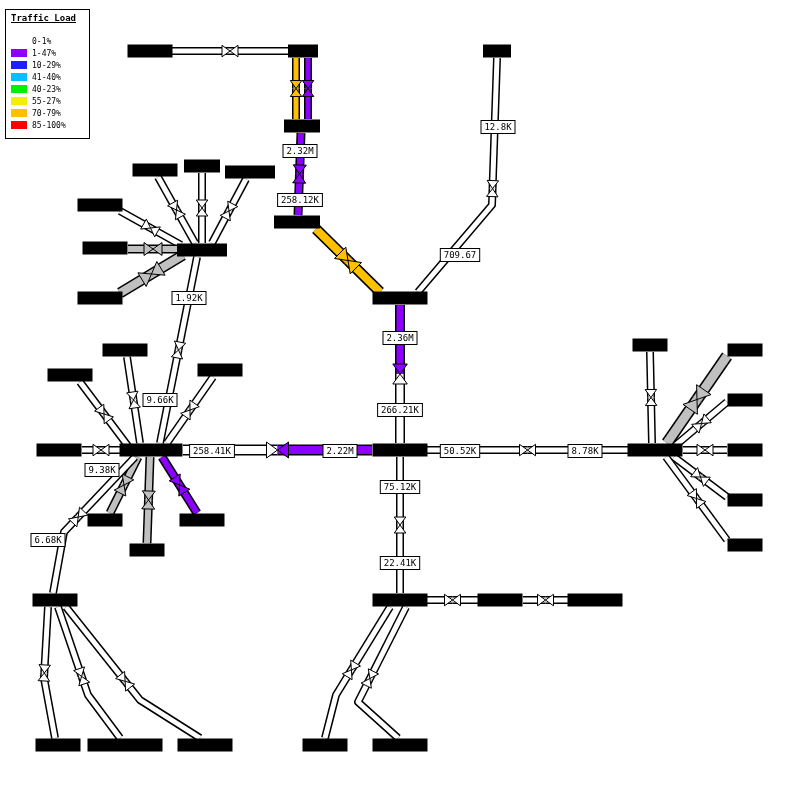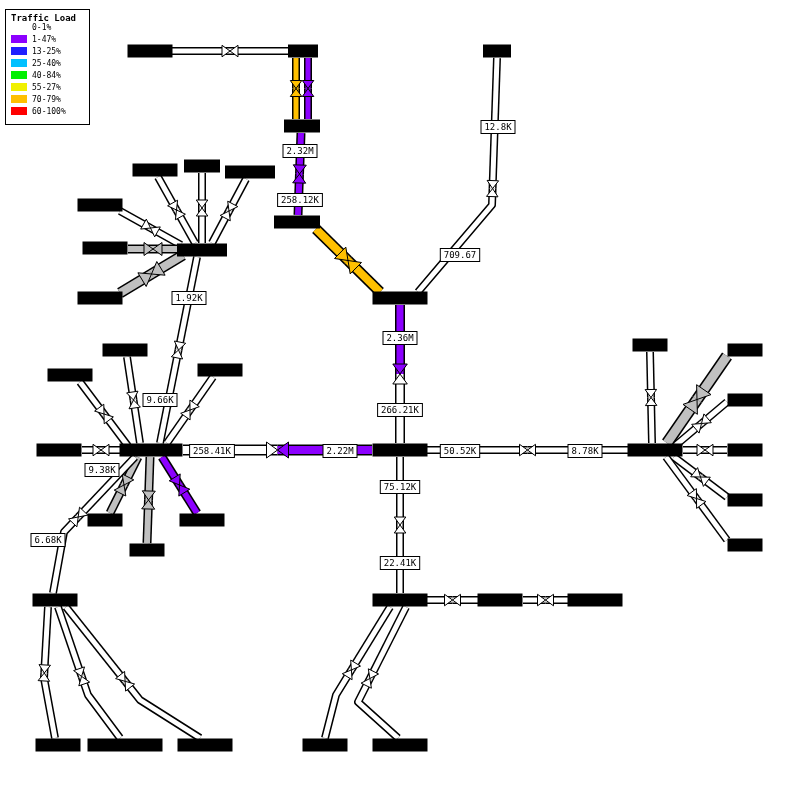--- a/index.html
+++ b/index.html
@@ -10,7 +10,7 @@
     position:absolute;left:5px;top:9px;background:#ffffff;
     border:1px solid #000;padding:3px 6px 5px 5px;min-width:72px;z-index:5;
   }
-  .legend-title{font-size:9px;font-weight:bold;color:#000;margin-bottom:0;white-space:nowrap;}
+  .legend-title{font-size:9px;font-weight:bold;color:#000;margin-bottom:14px;white-space:nowrap;text-decoration:underline;}
   .legend-row{display:flex;align-items:flex-start;height:12px;}
   .legend-swatch{display:inline-block;width:16px;height:8px;margin-right:5px;flex:0 0 auto;}
   .legend-label{font-size:8px;color:#000;white-space:nowrap;}

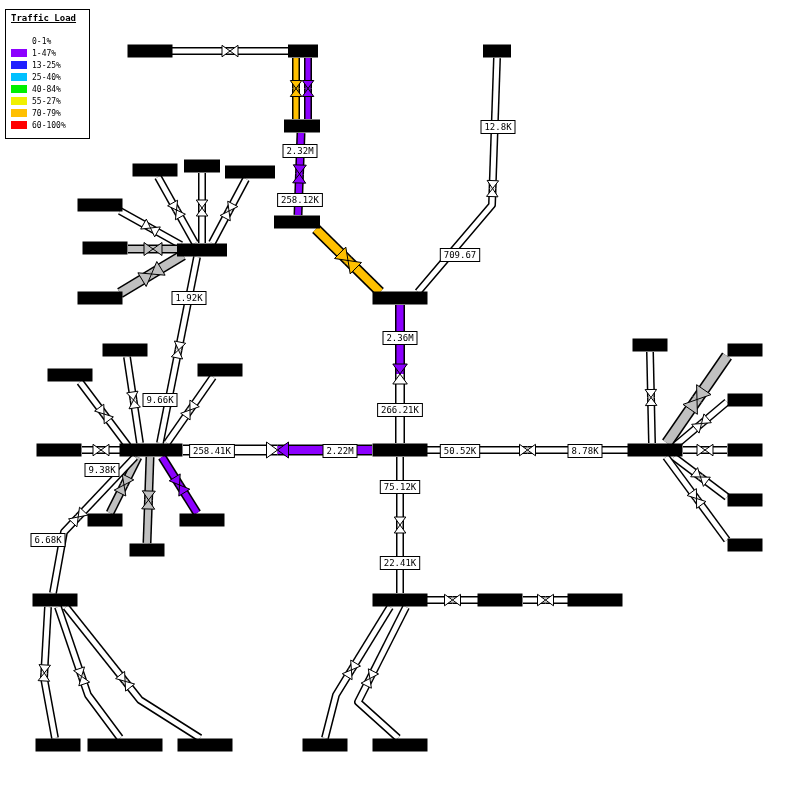--- a/index.html
+++ b/index.html
@@ -332,7 +332,7 @@
         </div>
         <div class="legend-row">
           <span class="legend-swatch" style="background: rgb(32, 32, 255);"></span>
-          <span class="legend-label">13-25%</span>
+          <span class="legend-label">10-29%</span>
         </div>
         <div class="legend-row">
           <span class="legend-swatch" style="background: rgb(0, 192, 255);"></span>

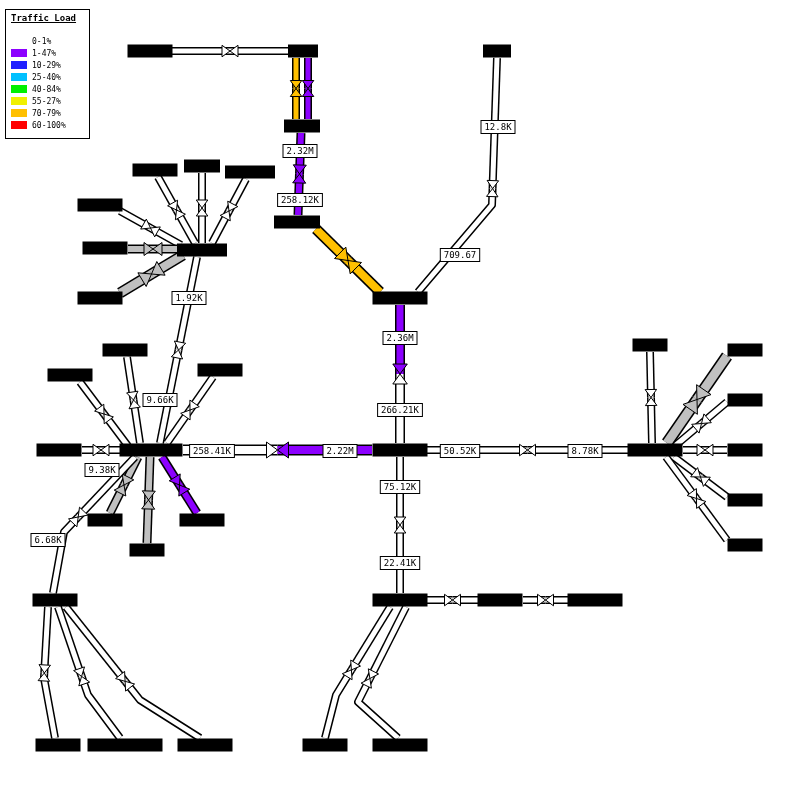--- a/index.html
+++ b/index.html
@@ -336,7 +336,7 @@
         </div>
         <div class="legend-row">
           <span class="legend-swatch" style="background: rgb(0, 192, 255);"></span>
-          <span class="legend-label">25-40%</span>
+          <span class="legend-label">41-40%</span>
         </div>
         <div class="legend-row">
           <span class="legend-swatch" style="background: rgb(0, 240, 0);"></span>

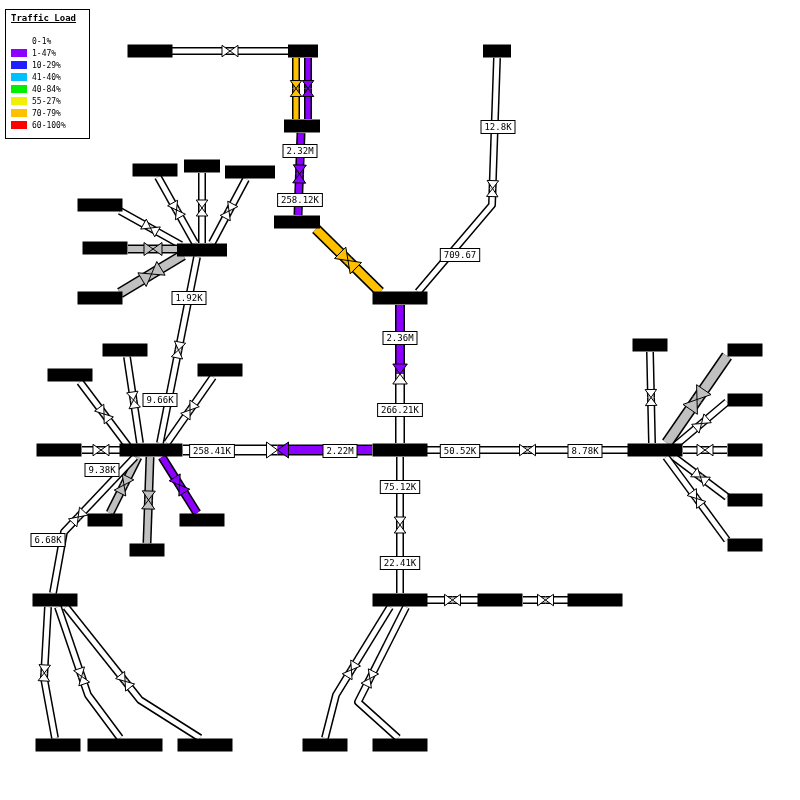--- a/index.html
+++ b/index.html
@@ -340,7 +340,7 @@
         </div>
         <div class="legend-row">
           <span class="legend-swatch" style="background: rgb(0, 240, 0);"></span>
-          <span class="legend-label">40-84%</span>
+          <span class="legend-label">40-23%</span>
         </div>
         <div class="legend-row">
           <span class="legend-swatch" style="background: rgb(240, 240, 0);"></span>

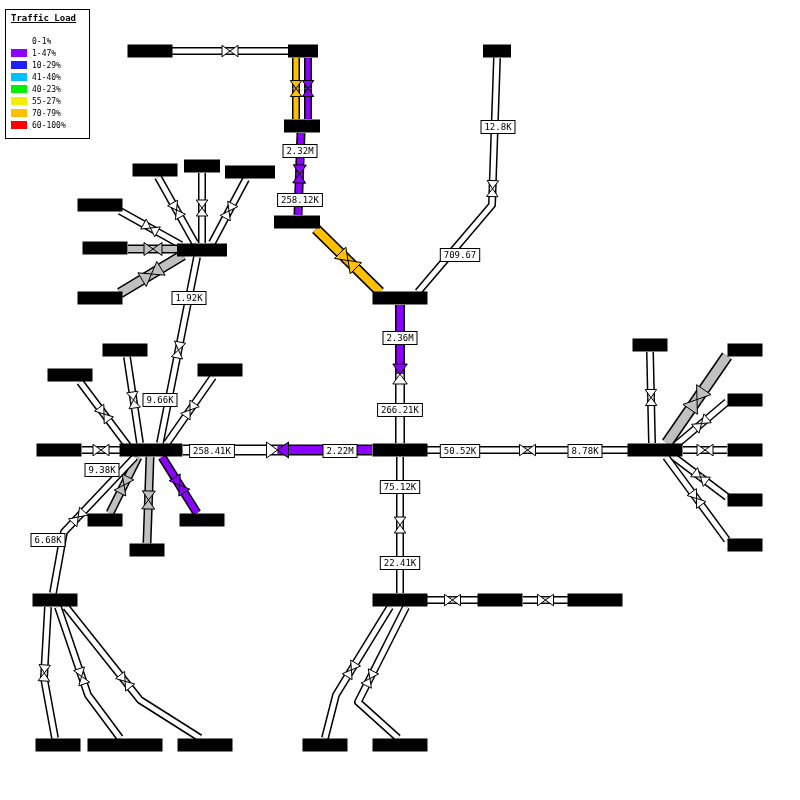--- a/index.html
+++ b/index.html
@@ -352,7 +352,7 @@
         </div>
         <div class="legend-row">
           <span class="legend-swatch" style="background: rgb(255, 0, 0);"></span>
-          <span class="legend-label">60-100%</span>
+          <span class="legend-label">85-100%</span>
         </div>
       </div>
   </div>

